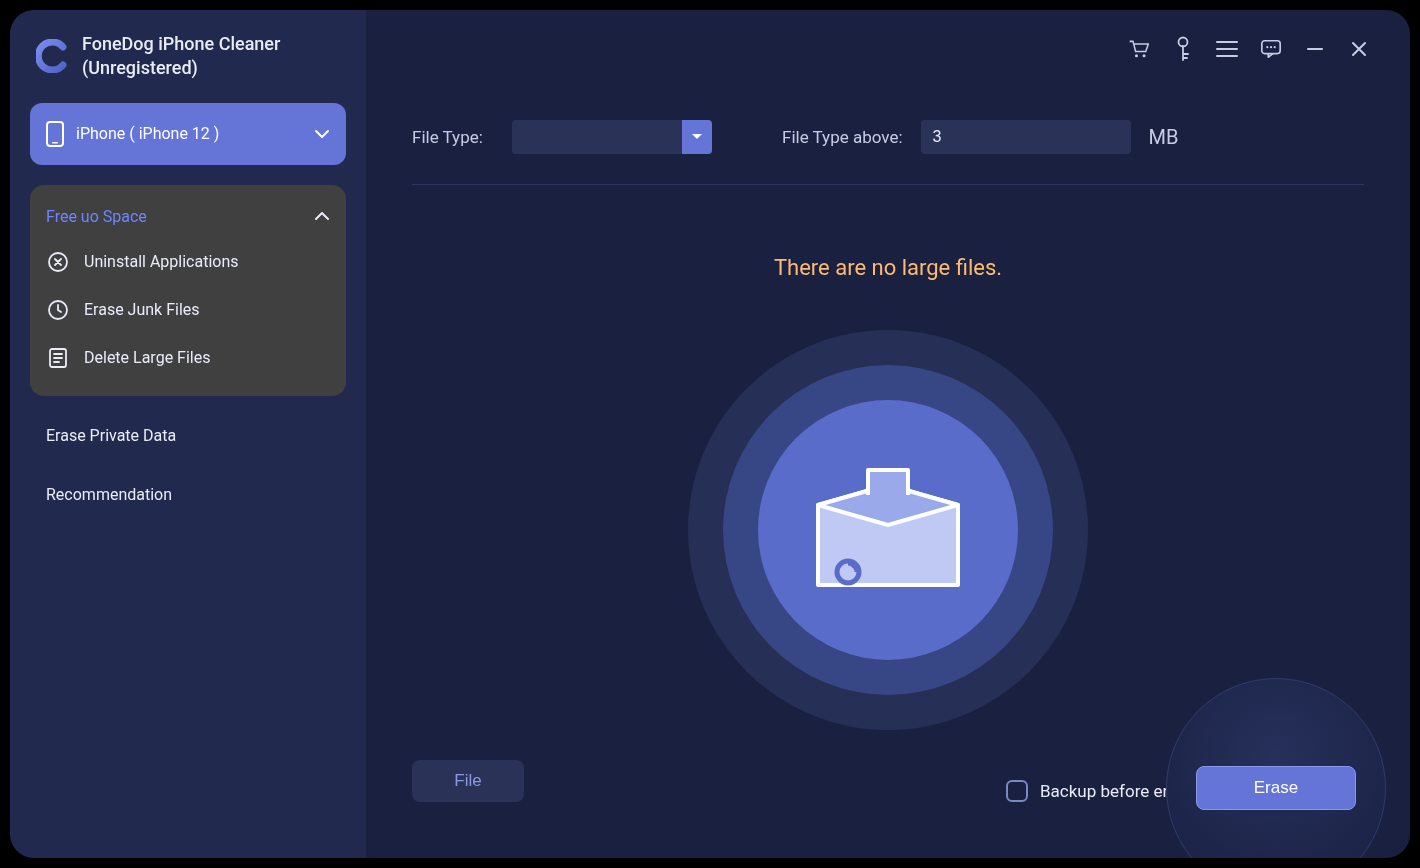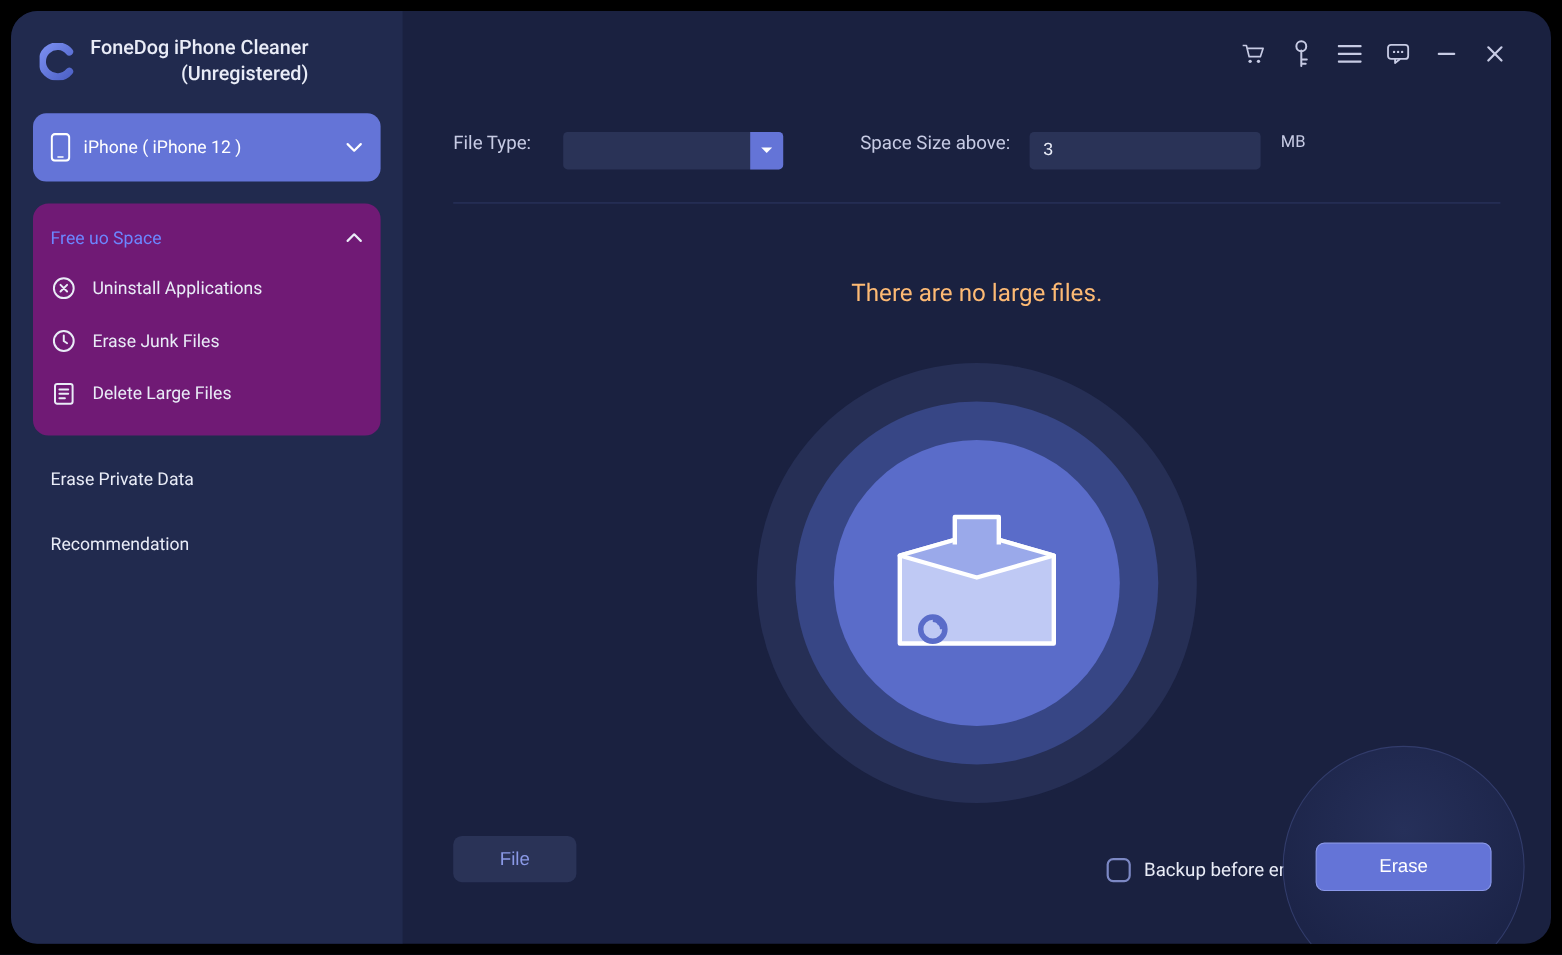--- a/index.html
+++ b/index.html
@@ -31,7 +31,7 @@
 }
 .brand-row { display: flex; align-items: center; gap: 12px; margin-bottom: 22px; padding-left: 6px; }
 .brand-logo { width: 34px; height: 34px; display:flex; align-items:center; justify-content:center; }
-.brand-title { color: #e9ecf7; font-size: 18px; line-height: 1.35; font-weight: 500; text-align: right; }
+.brand-title { color: #e9ecf7; font-size: 18px; line-height: 1.35; font-weight: 500; }
 .device-pill {
   background: #6474d7;
   color: #fff;

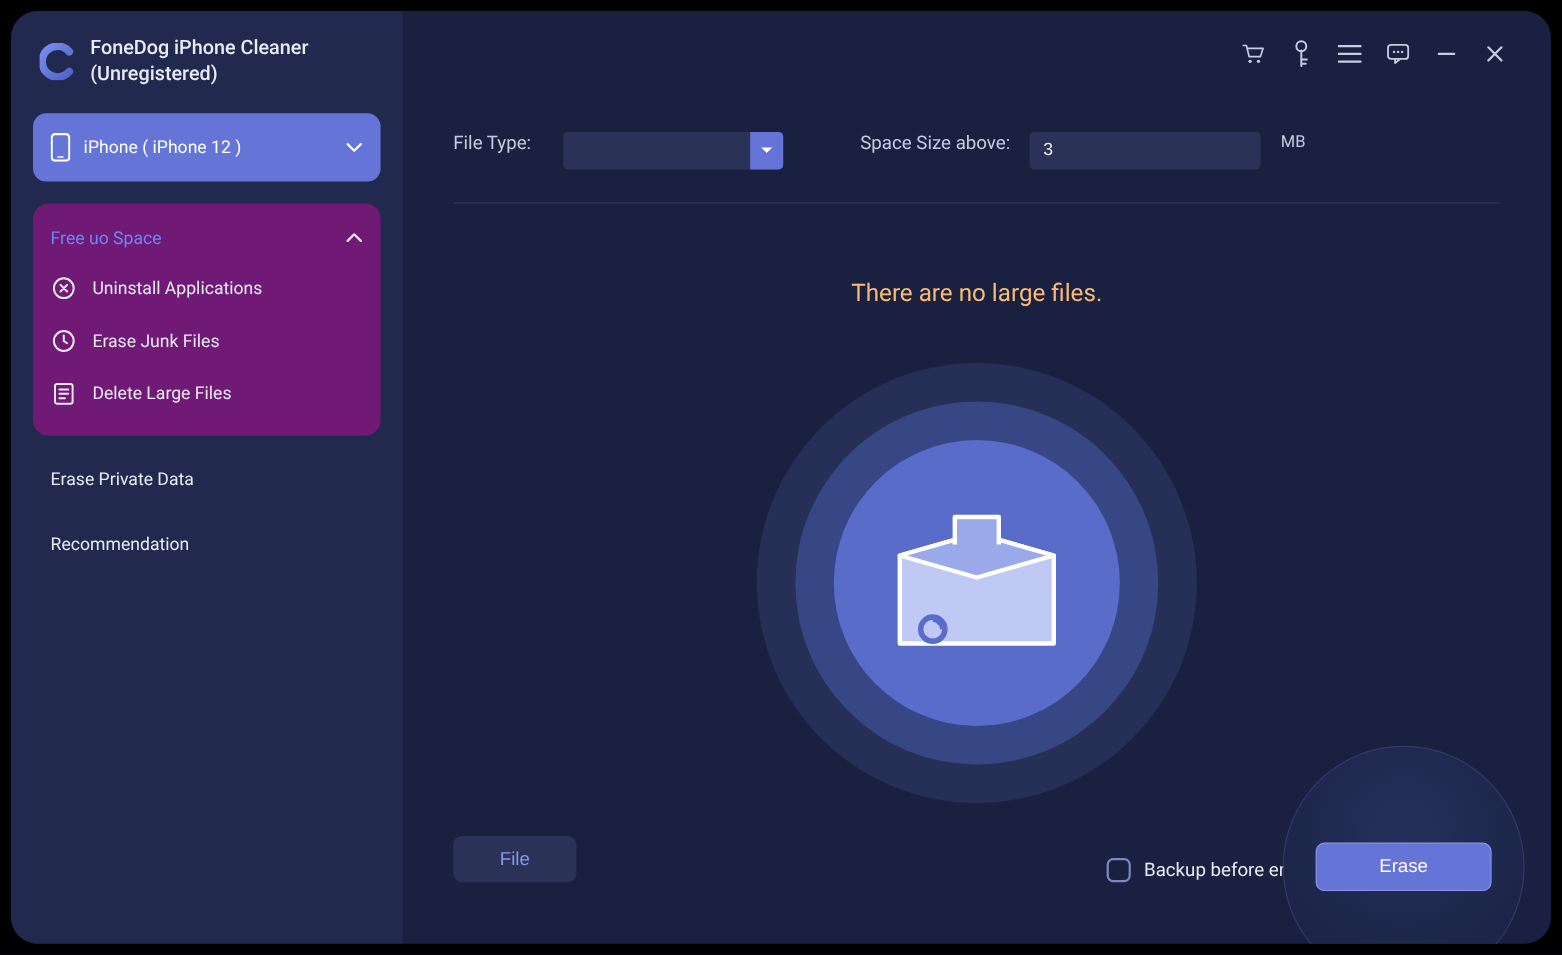--- a/index.html
+++ b/index.html
@@ -69,7 +69,7 @@
 .titlebar-icons .ti { width: 22px; height: 22px; cursor: pointer; display:flex; align-items:center; justify-content:center; }
 .filters {
   margin-top: 110px;
-  display: flex; align-items: flex-start; gap: 18px;
+  display: flex; align-items: center; gap: 18px;
   color: #c7cbe4; font-size: 17px;
   padding-bottom: 30px;
   border-bottom: 1px solid #2b3560;

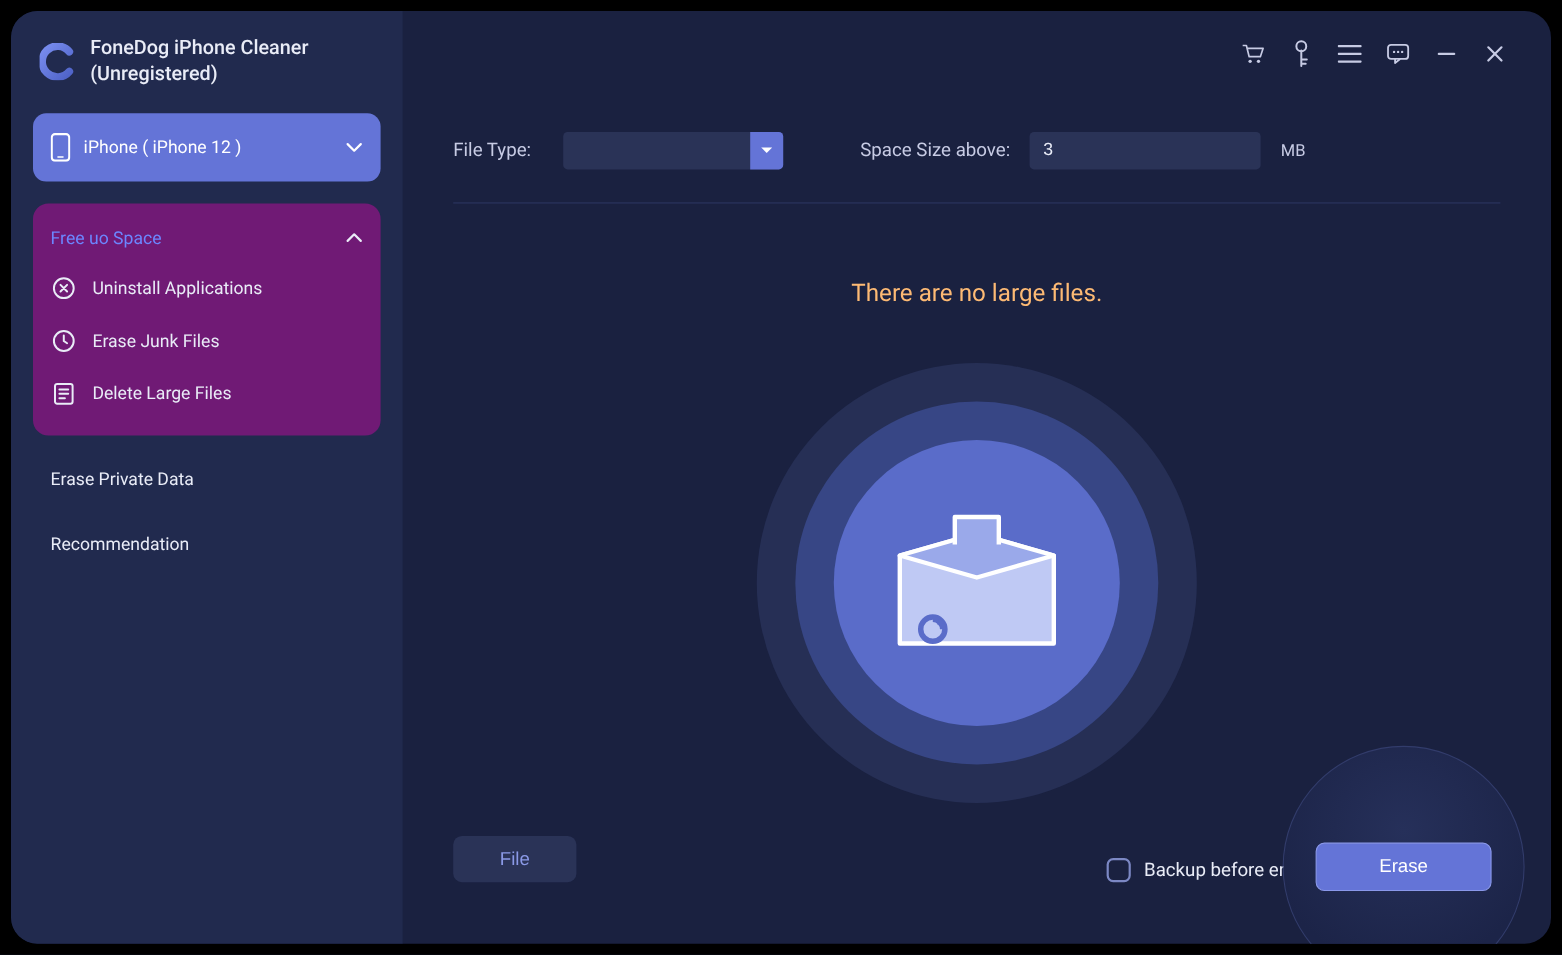--- a/index.html
+++ b/index.html
@@ -262,7 +262,7 @@
         </span>
       </div>
       <div class="gap"></div>
-      <span>Space Size above:</span>
+      <span>File Type above:</span>
       <input class="file-size-input" value="3" style="">
       <span class="unit">MB</span>
     </div>

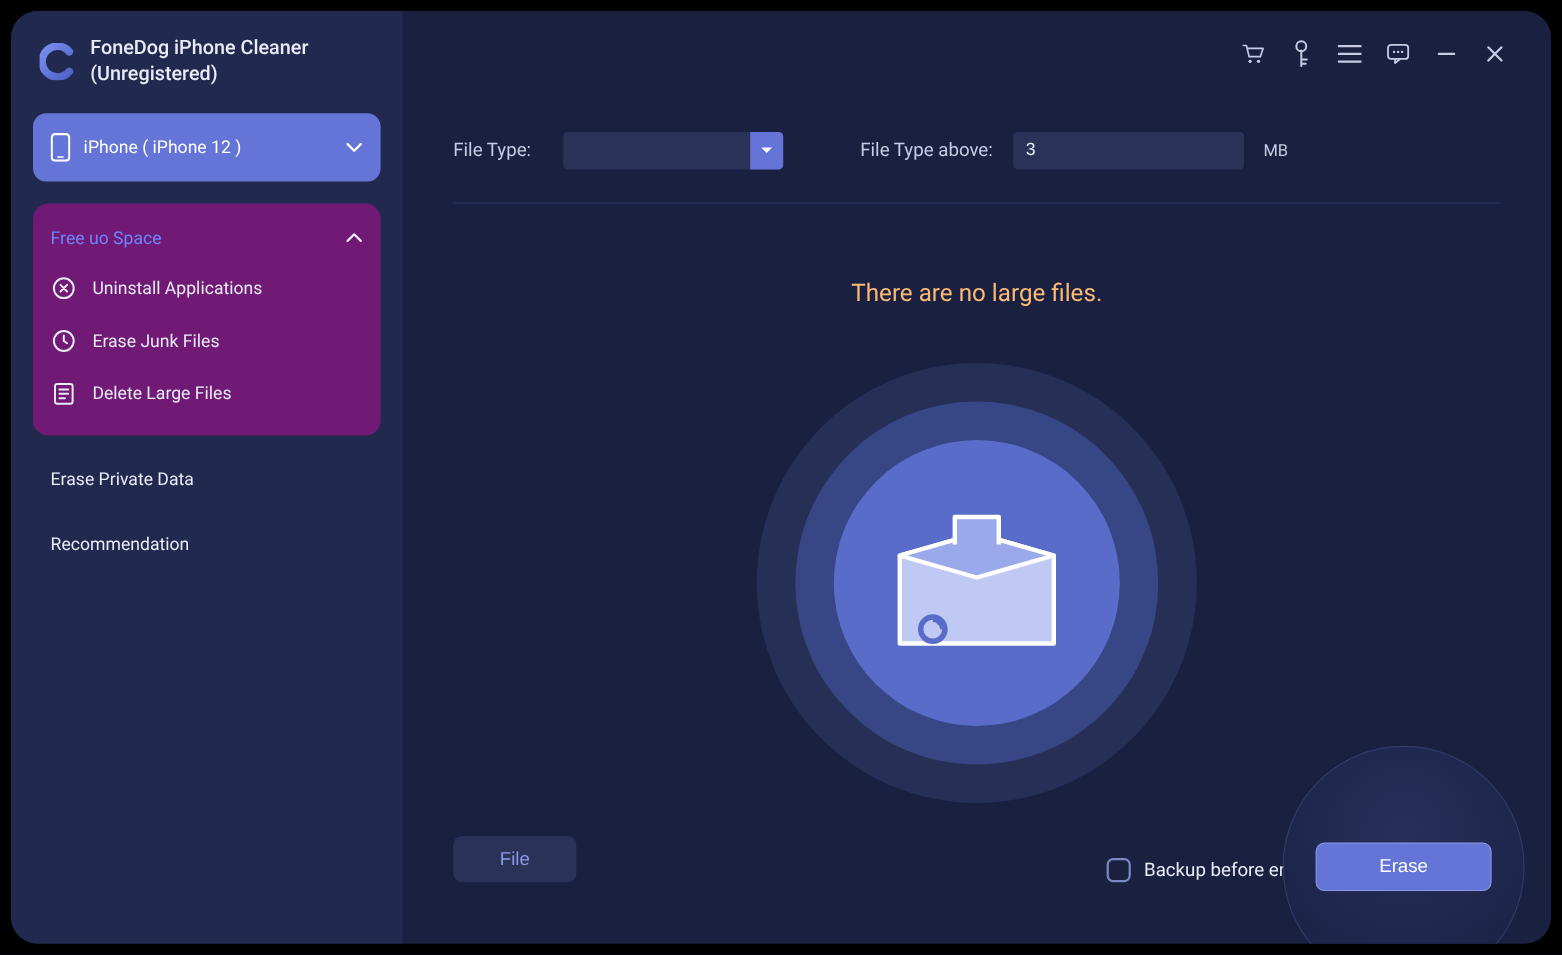--- a/index.html
+++ b/index.html
@@ -84,7 +84,7 @@
   background:#2a3357; height:34px; width:210px; border:none; outline:none; border-radius:4px;
   color:#e9ecf7; padding:0 12px; font-size:16px;
 }
-.unit { color:#c7cbe4; font-size:15px; }
+.unit { color:#c7cbe4; font-size:20px; }
 .gap { width: 34px; }
 .status-text { text-align:center; color:#fdba74; font-size:22px; margin-top: 70px; }
 .orb-wrap { position:absolute; left:50%; transform:translateX(-50%); top: 320px; }

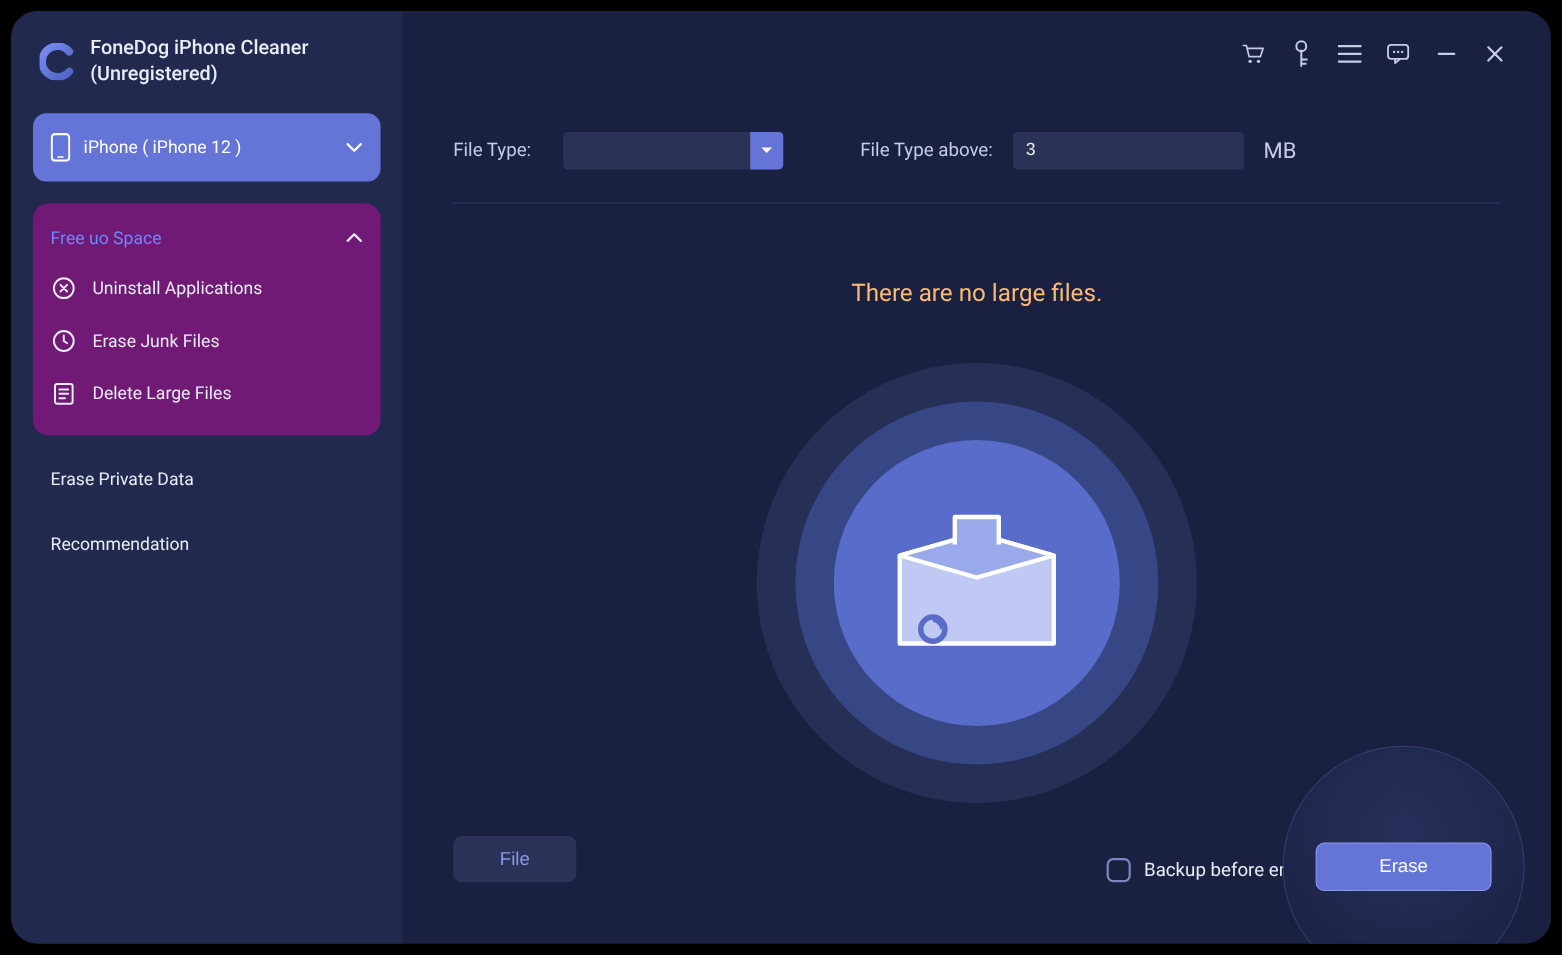--- a/index.html
+++ b/index.html
@@ -45,7 +45,7 @@
   margin-bottom: 20px;
 }
 .device-pill .label { flex: 1; font-size: 16px; }
-.menu-panel { background: #701a75; border-radius: 14px; padding: 10px 0 14px 0; margin-bottom: 10px; }
+.menu-panel { background: #404040; border-radius: 14px; padding: 10px 0 14px 0; margin-bottom: 10px; }
 .menu-header, .menu-item, .menu-collapsed {
   display: flex; align-items: center; gap: 14px;
   padding: 12px 16px; color: #e9ecf7; font-size: 16px; cursor: pointer;

